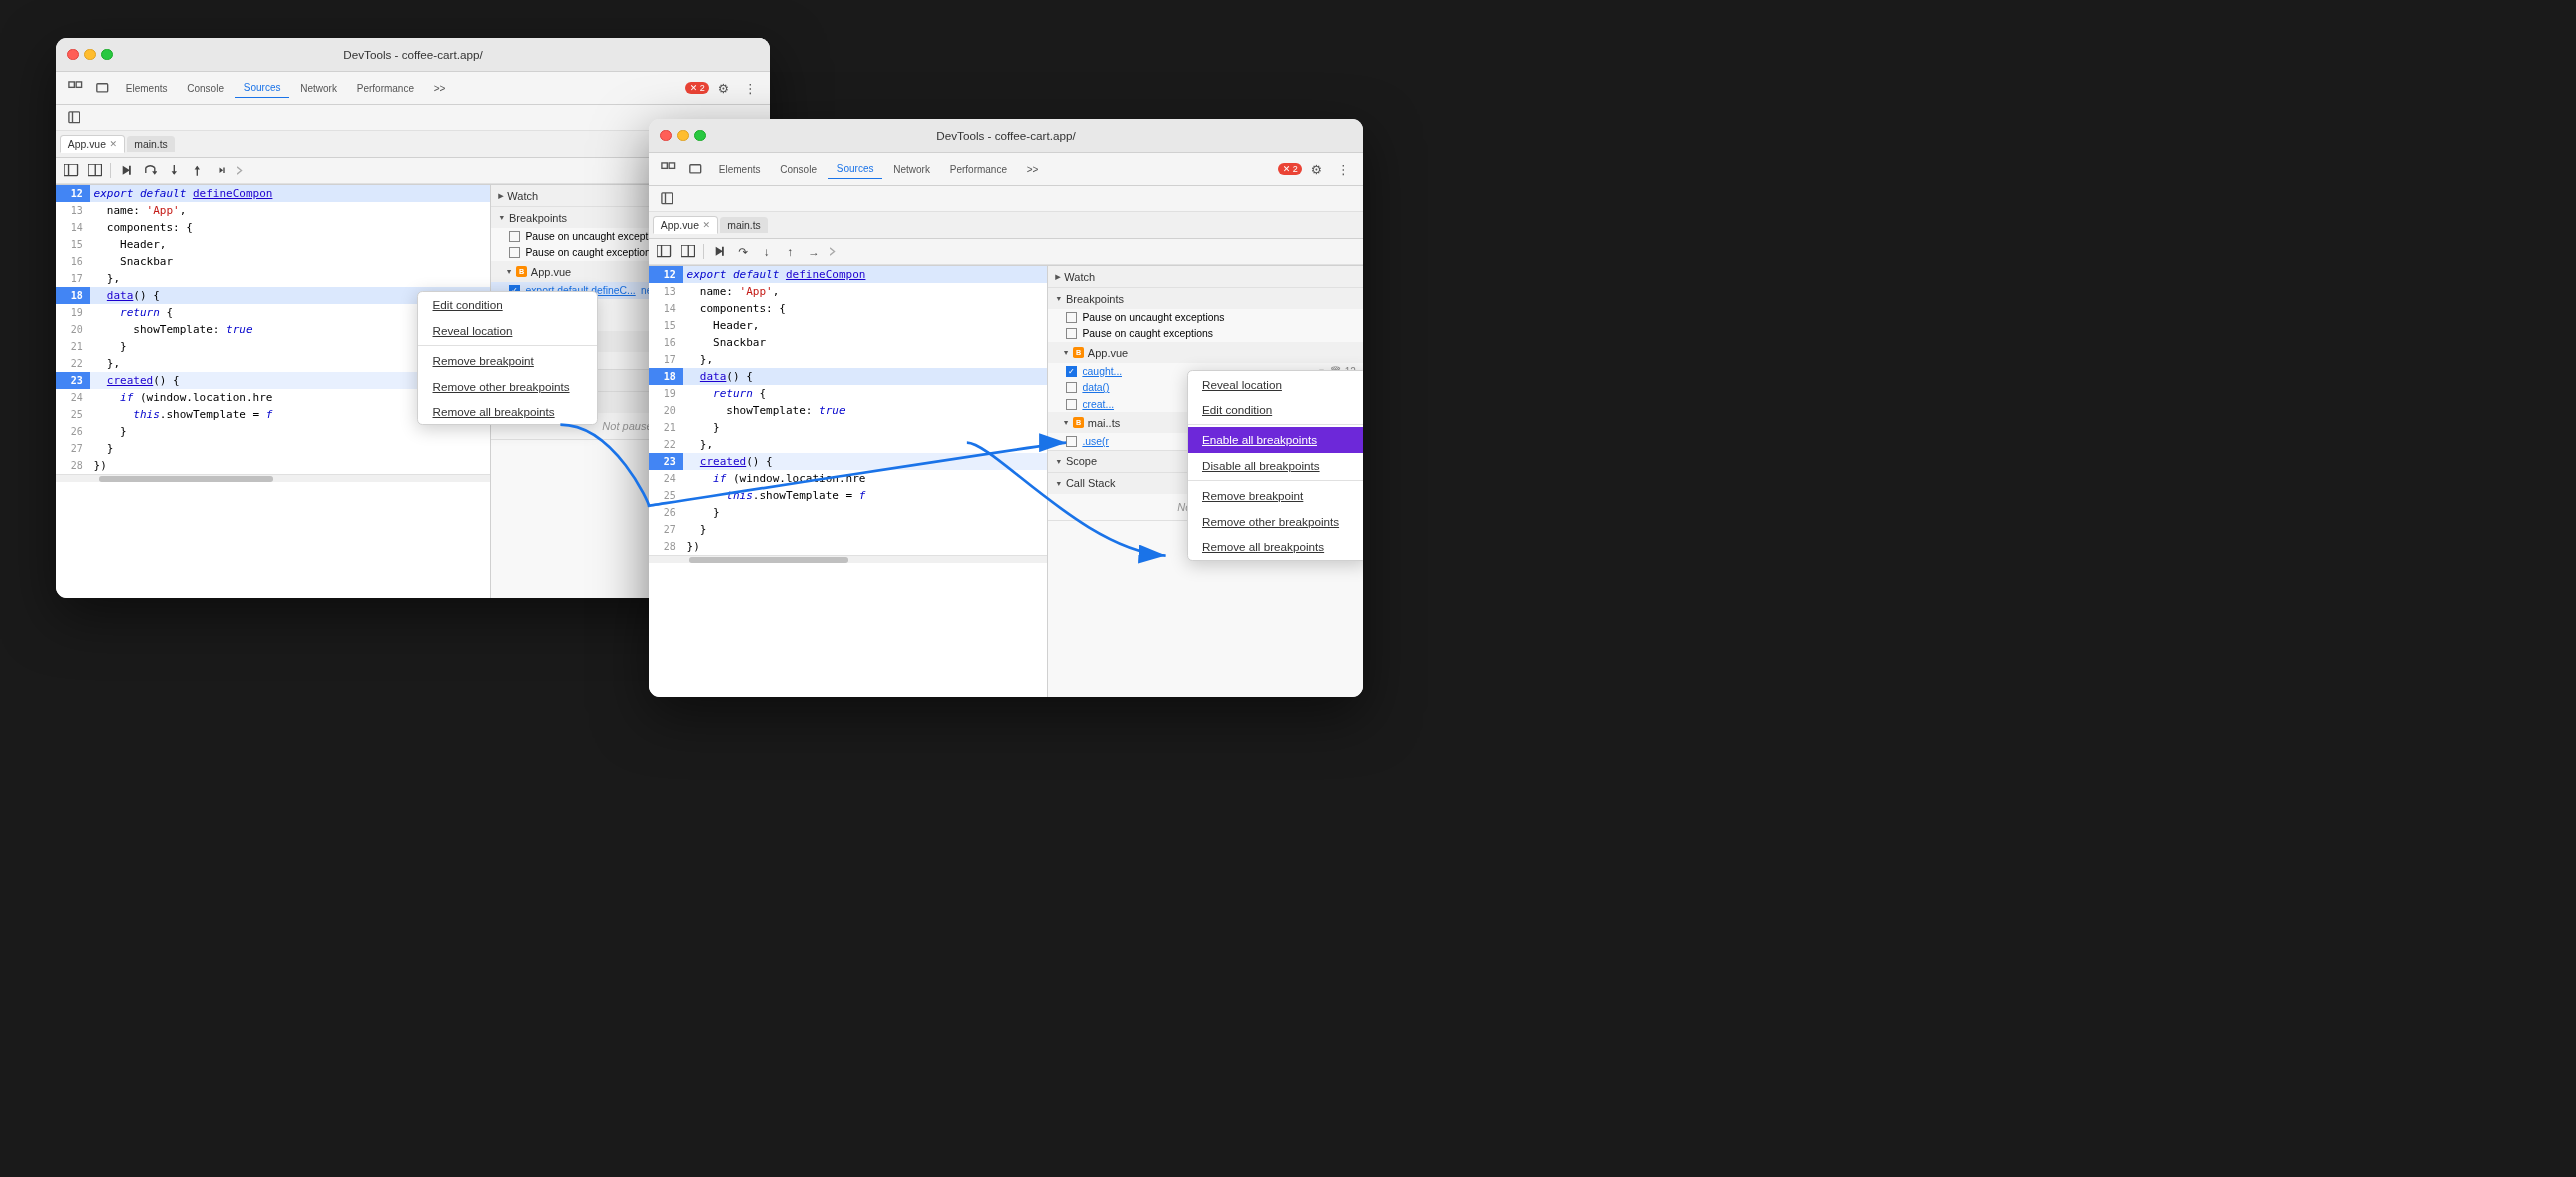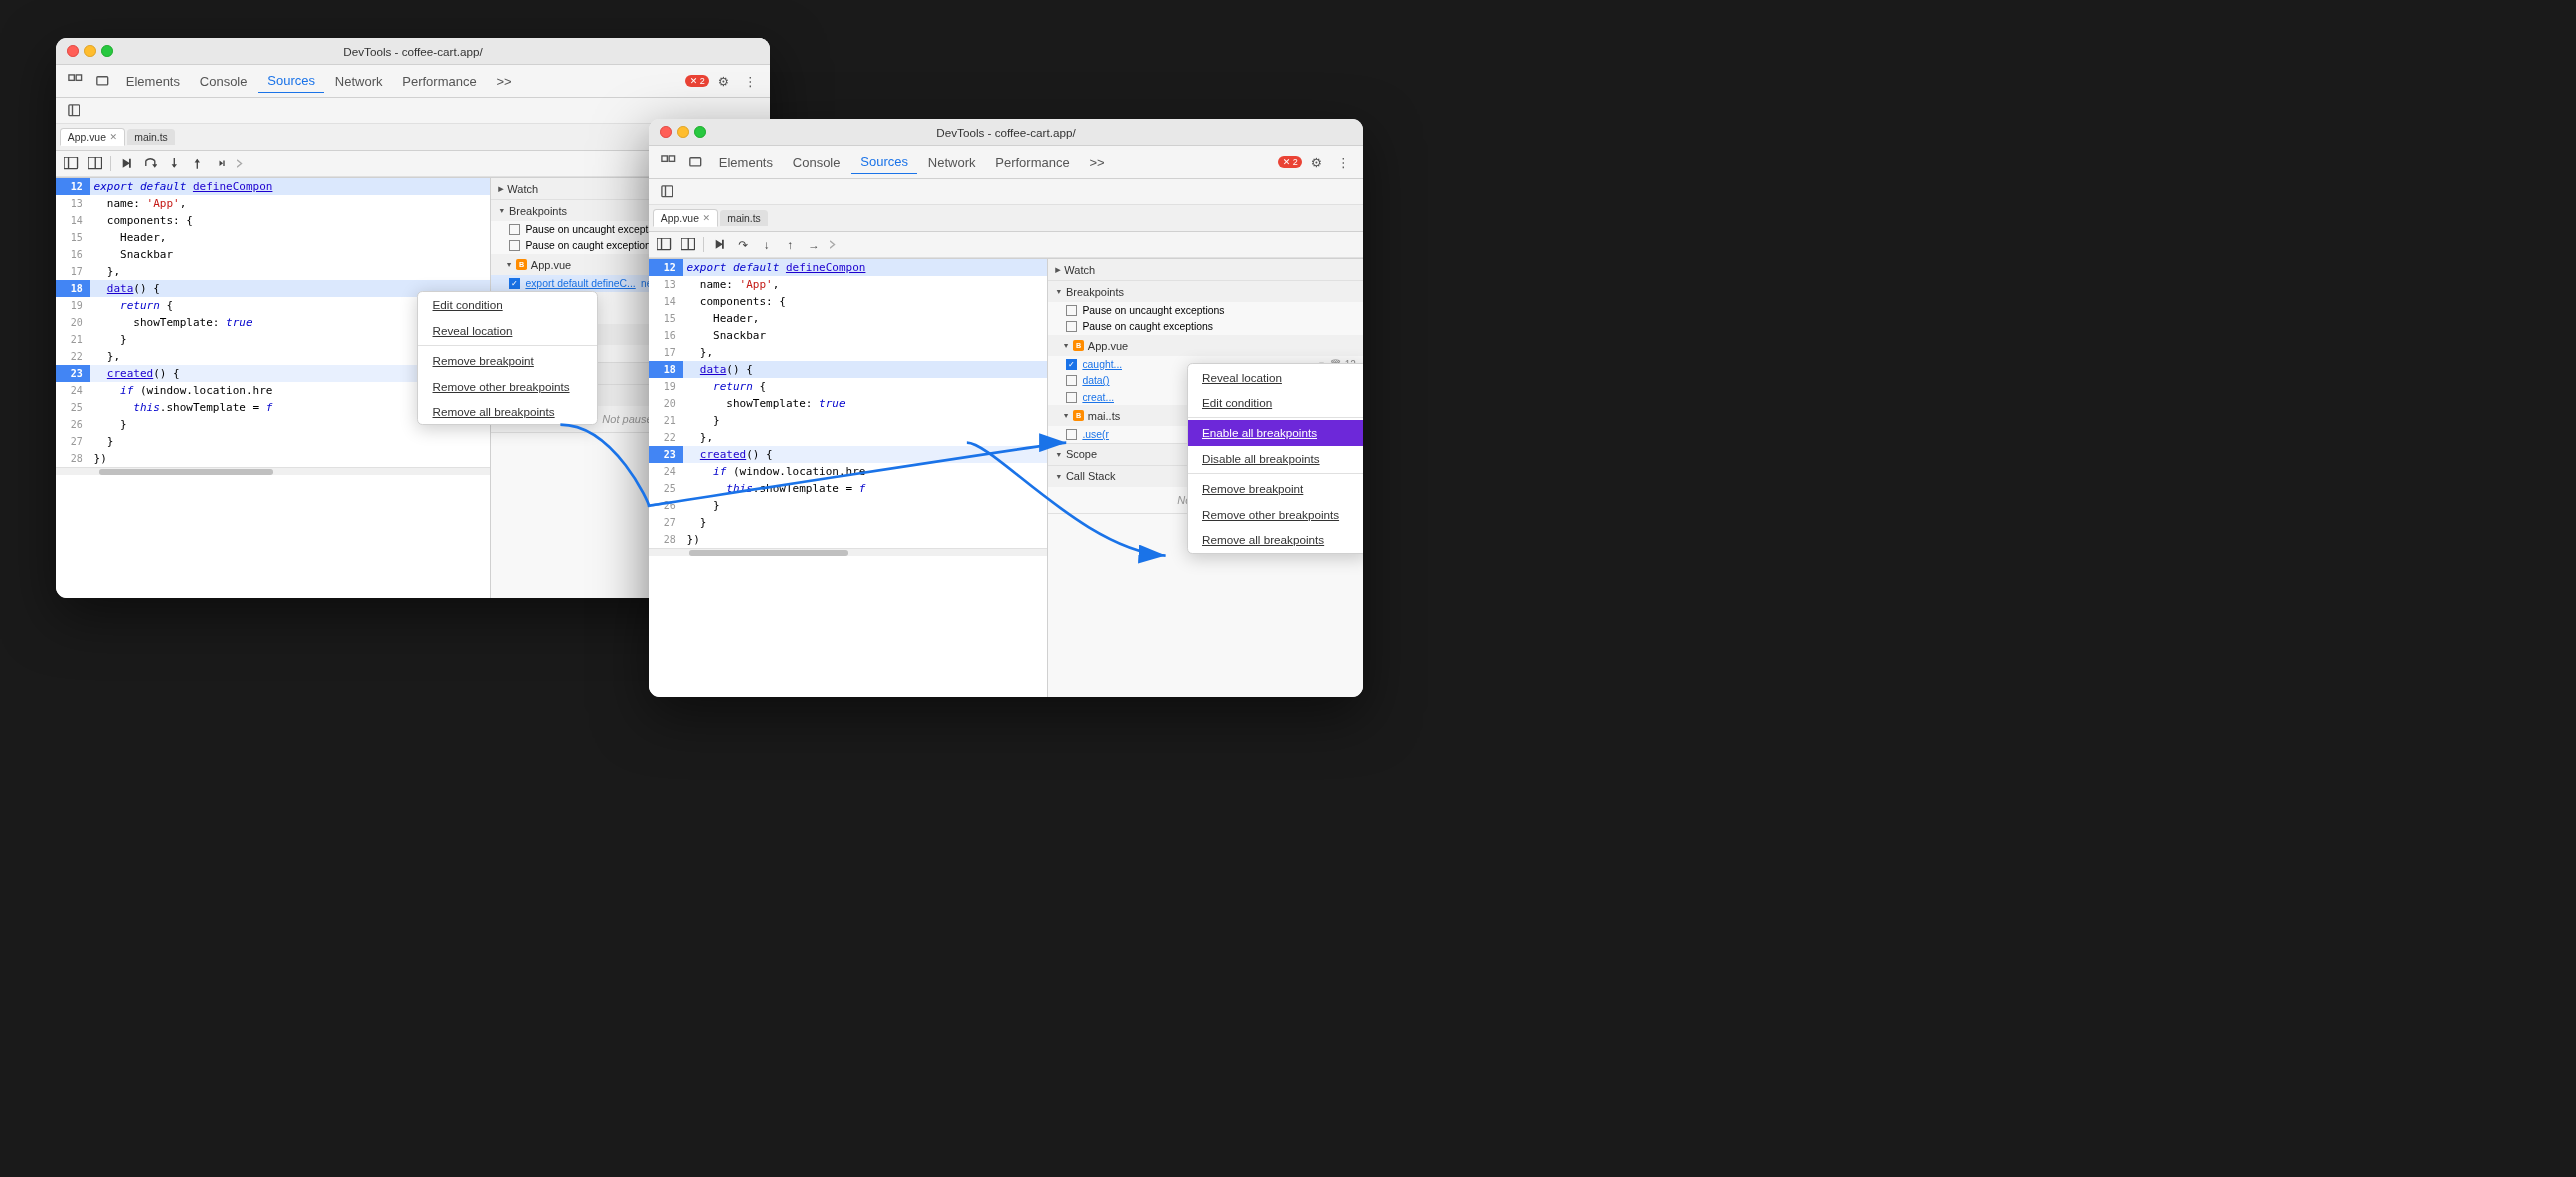--- a/index.html
+++ b/index.html
@@ -37,7 +37,7 @@
     
     .title-bar {
       background: #e8e8e8;
-      height: 27px;
+      height: 34px;
       display: flex;
       align-items: center;
       padding: 0 11px;

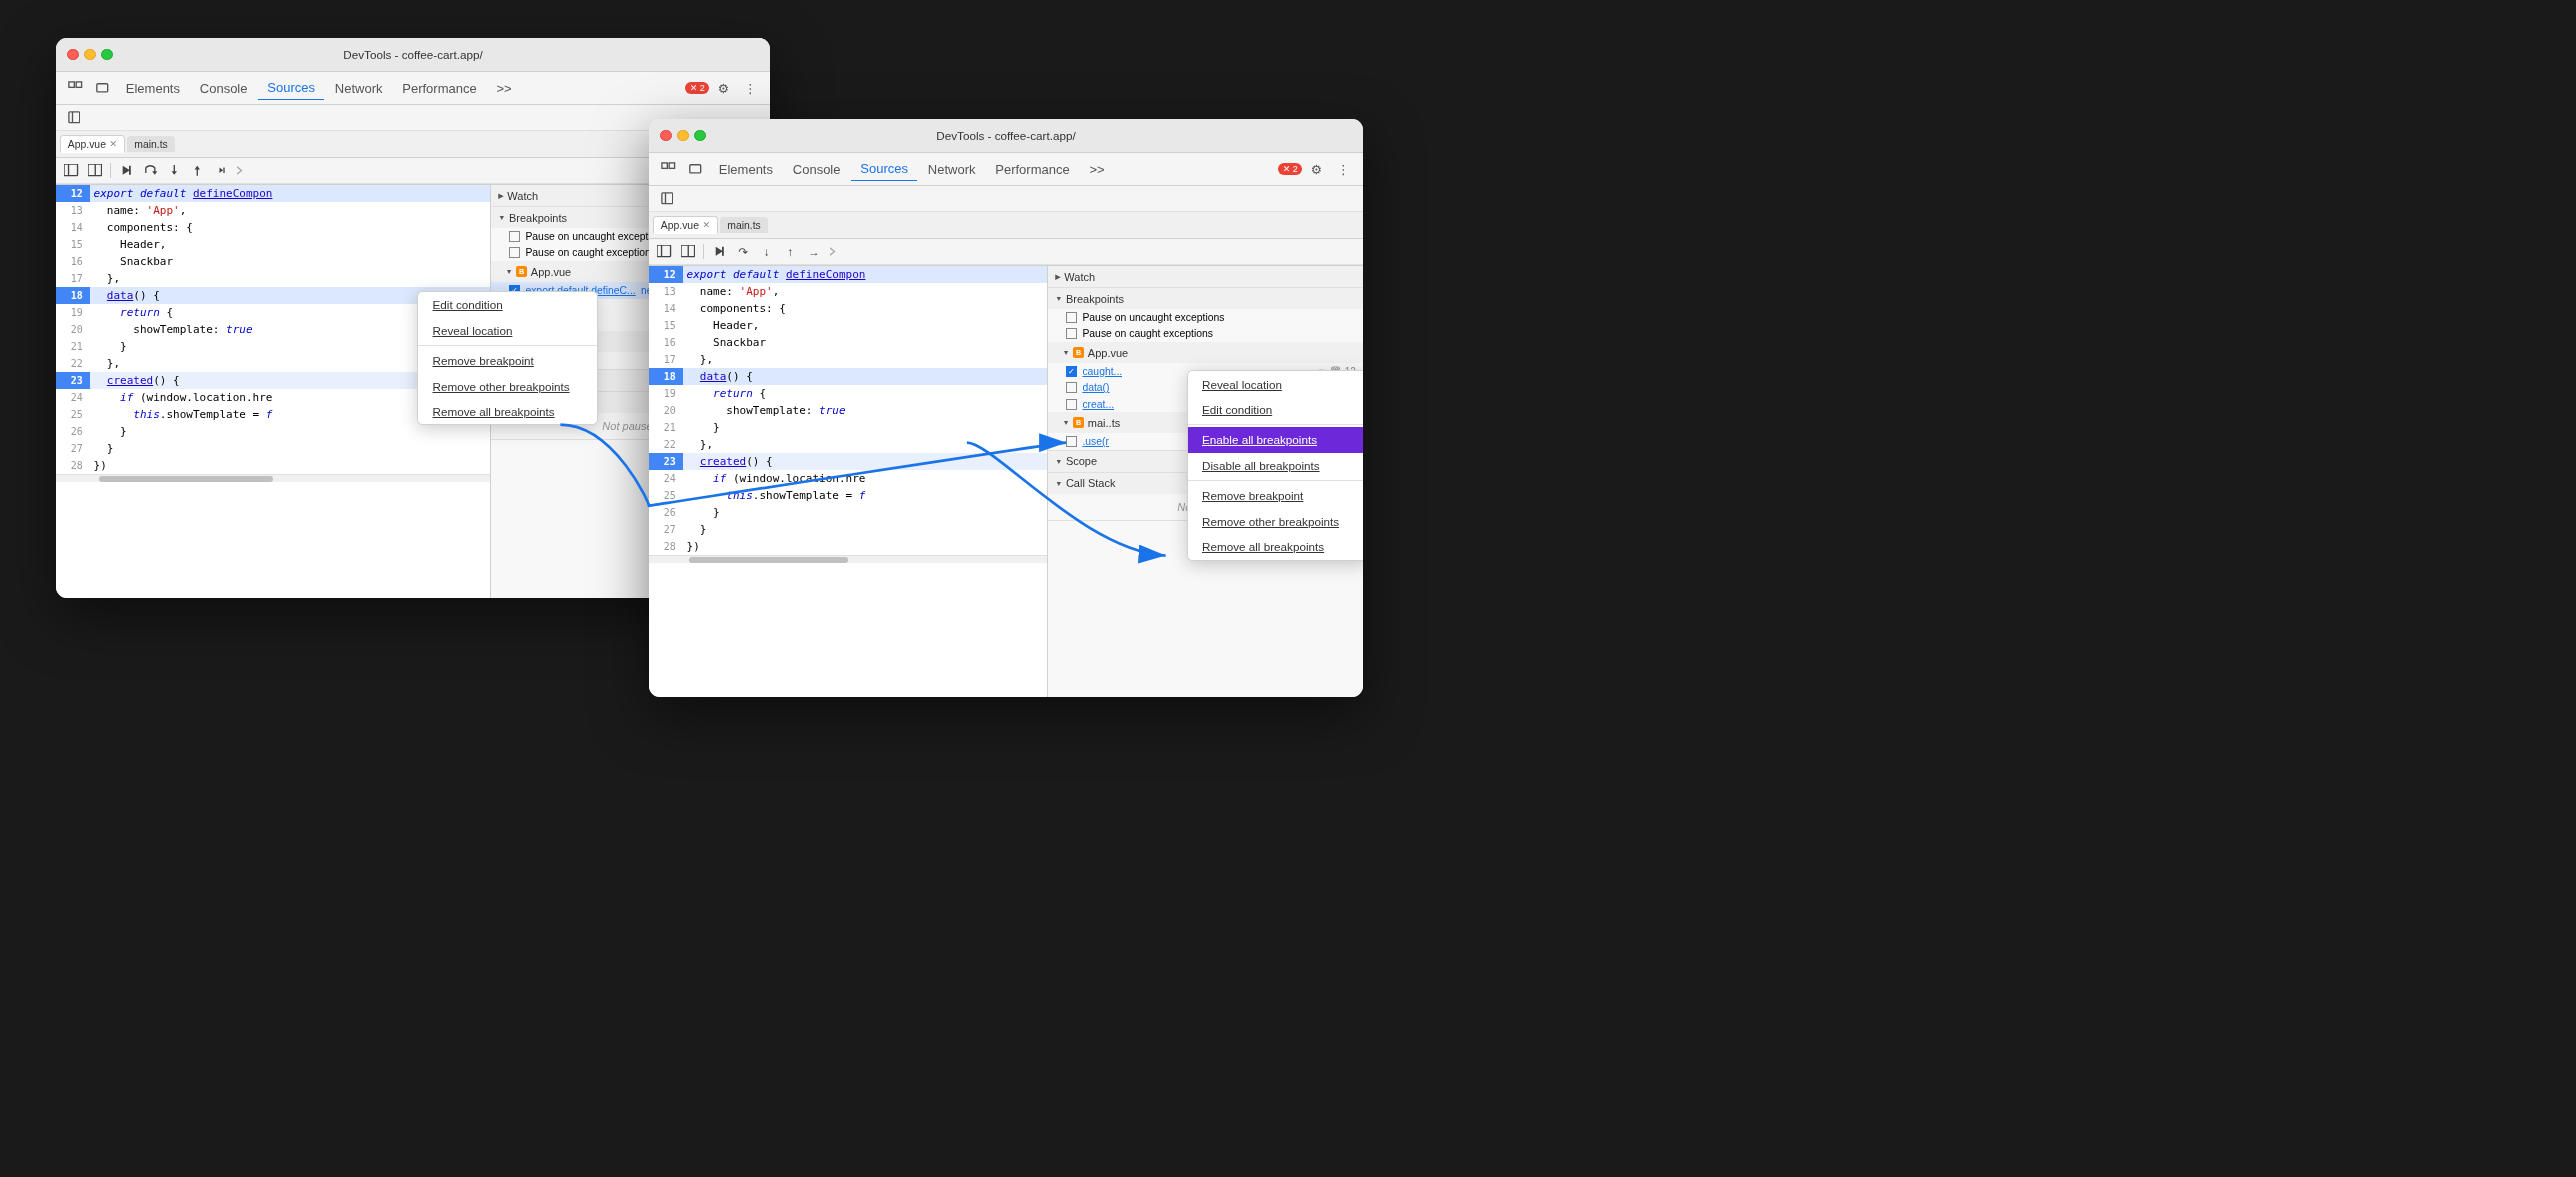--- a/index.html
+++ b/index.html
@@ -94,7 +94,7 @@
 
     .dt-tab {
       padding: 3.6px 9px;
-      font-size: 13px;
+      font-size: 10px;
       color: #555;
       cursor: pointer;
       border-radius: 3.6px;

